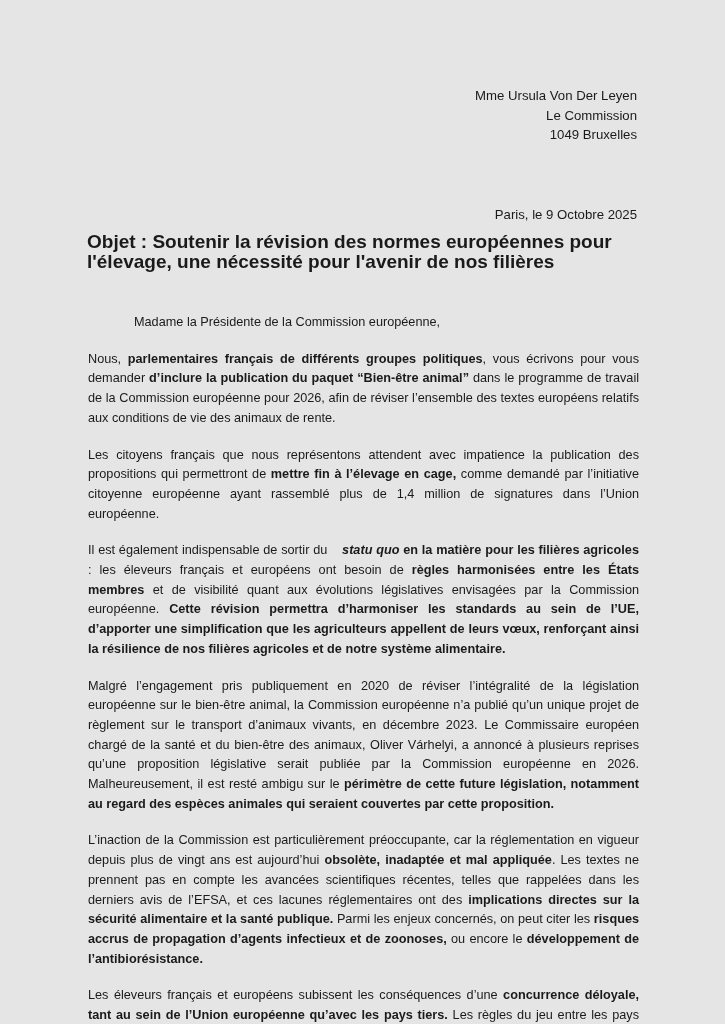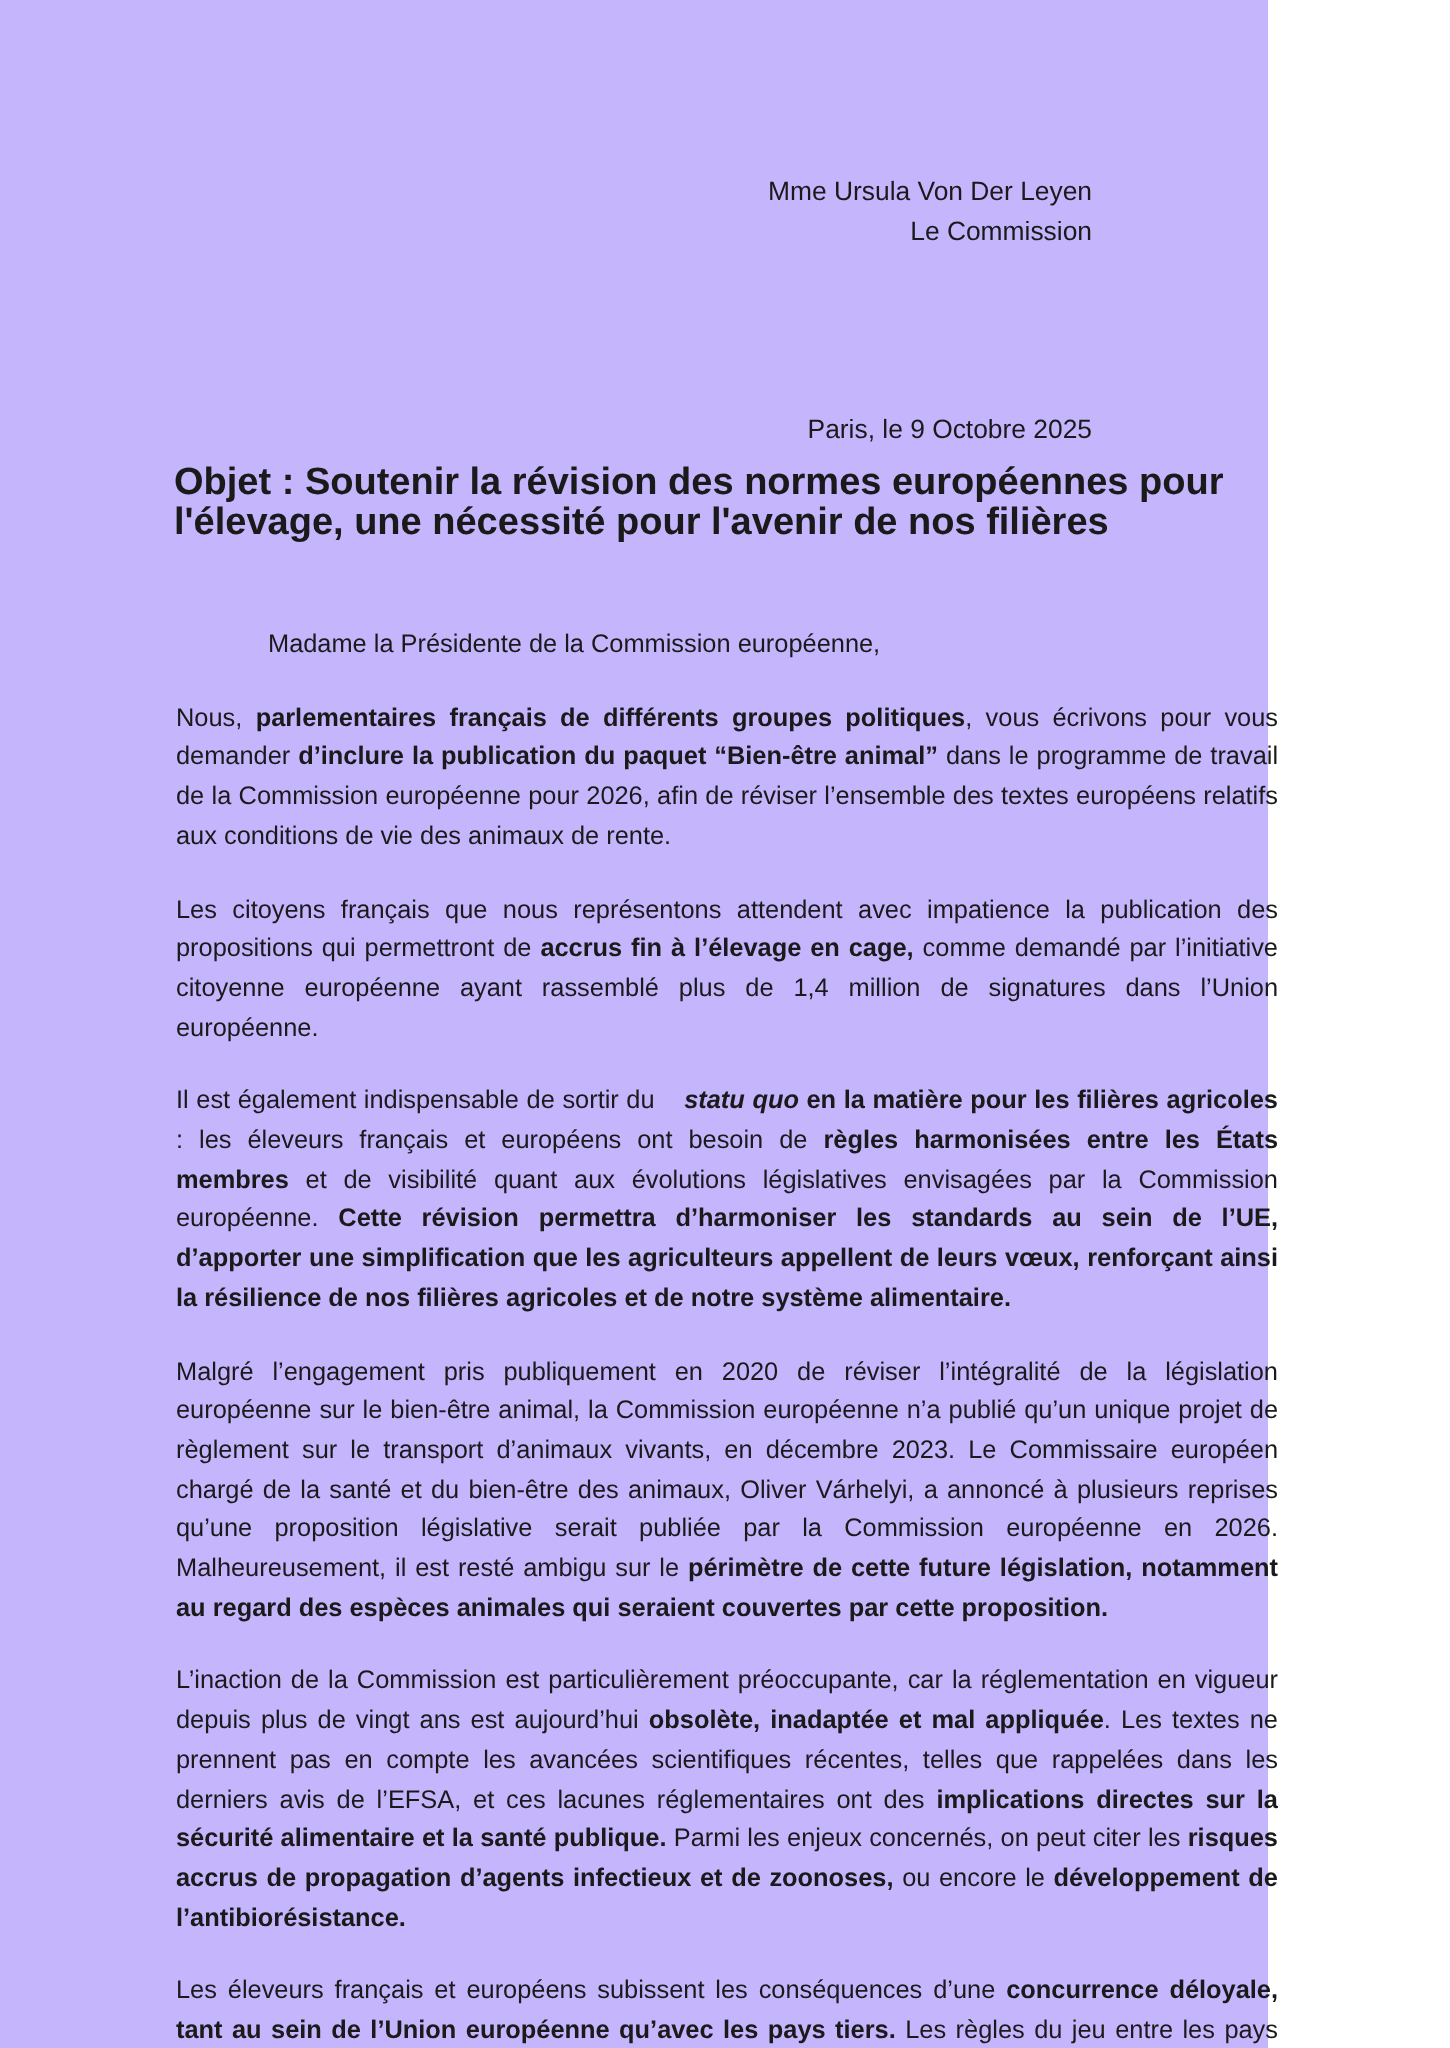--- a/index.html
+++ b/index.html
@@ -18,9 +18,9 @@
     .page {
       position: absolute;
       left: 0; top: 0;
-      width: 634px;
+      width: 725px;
       height: 1024px;
-      background: #c4b5fd;
+      background: #e5e5e5;
     }
     .recipient {
       position: absolute;

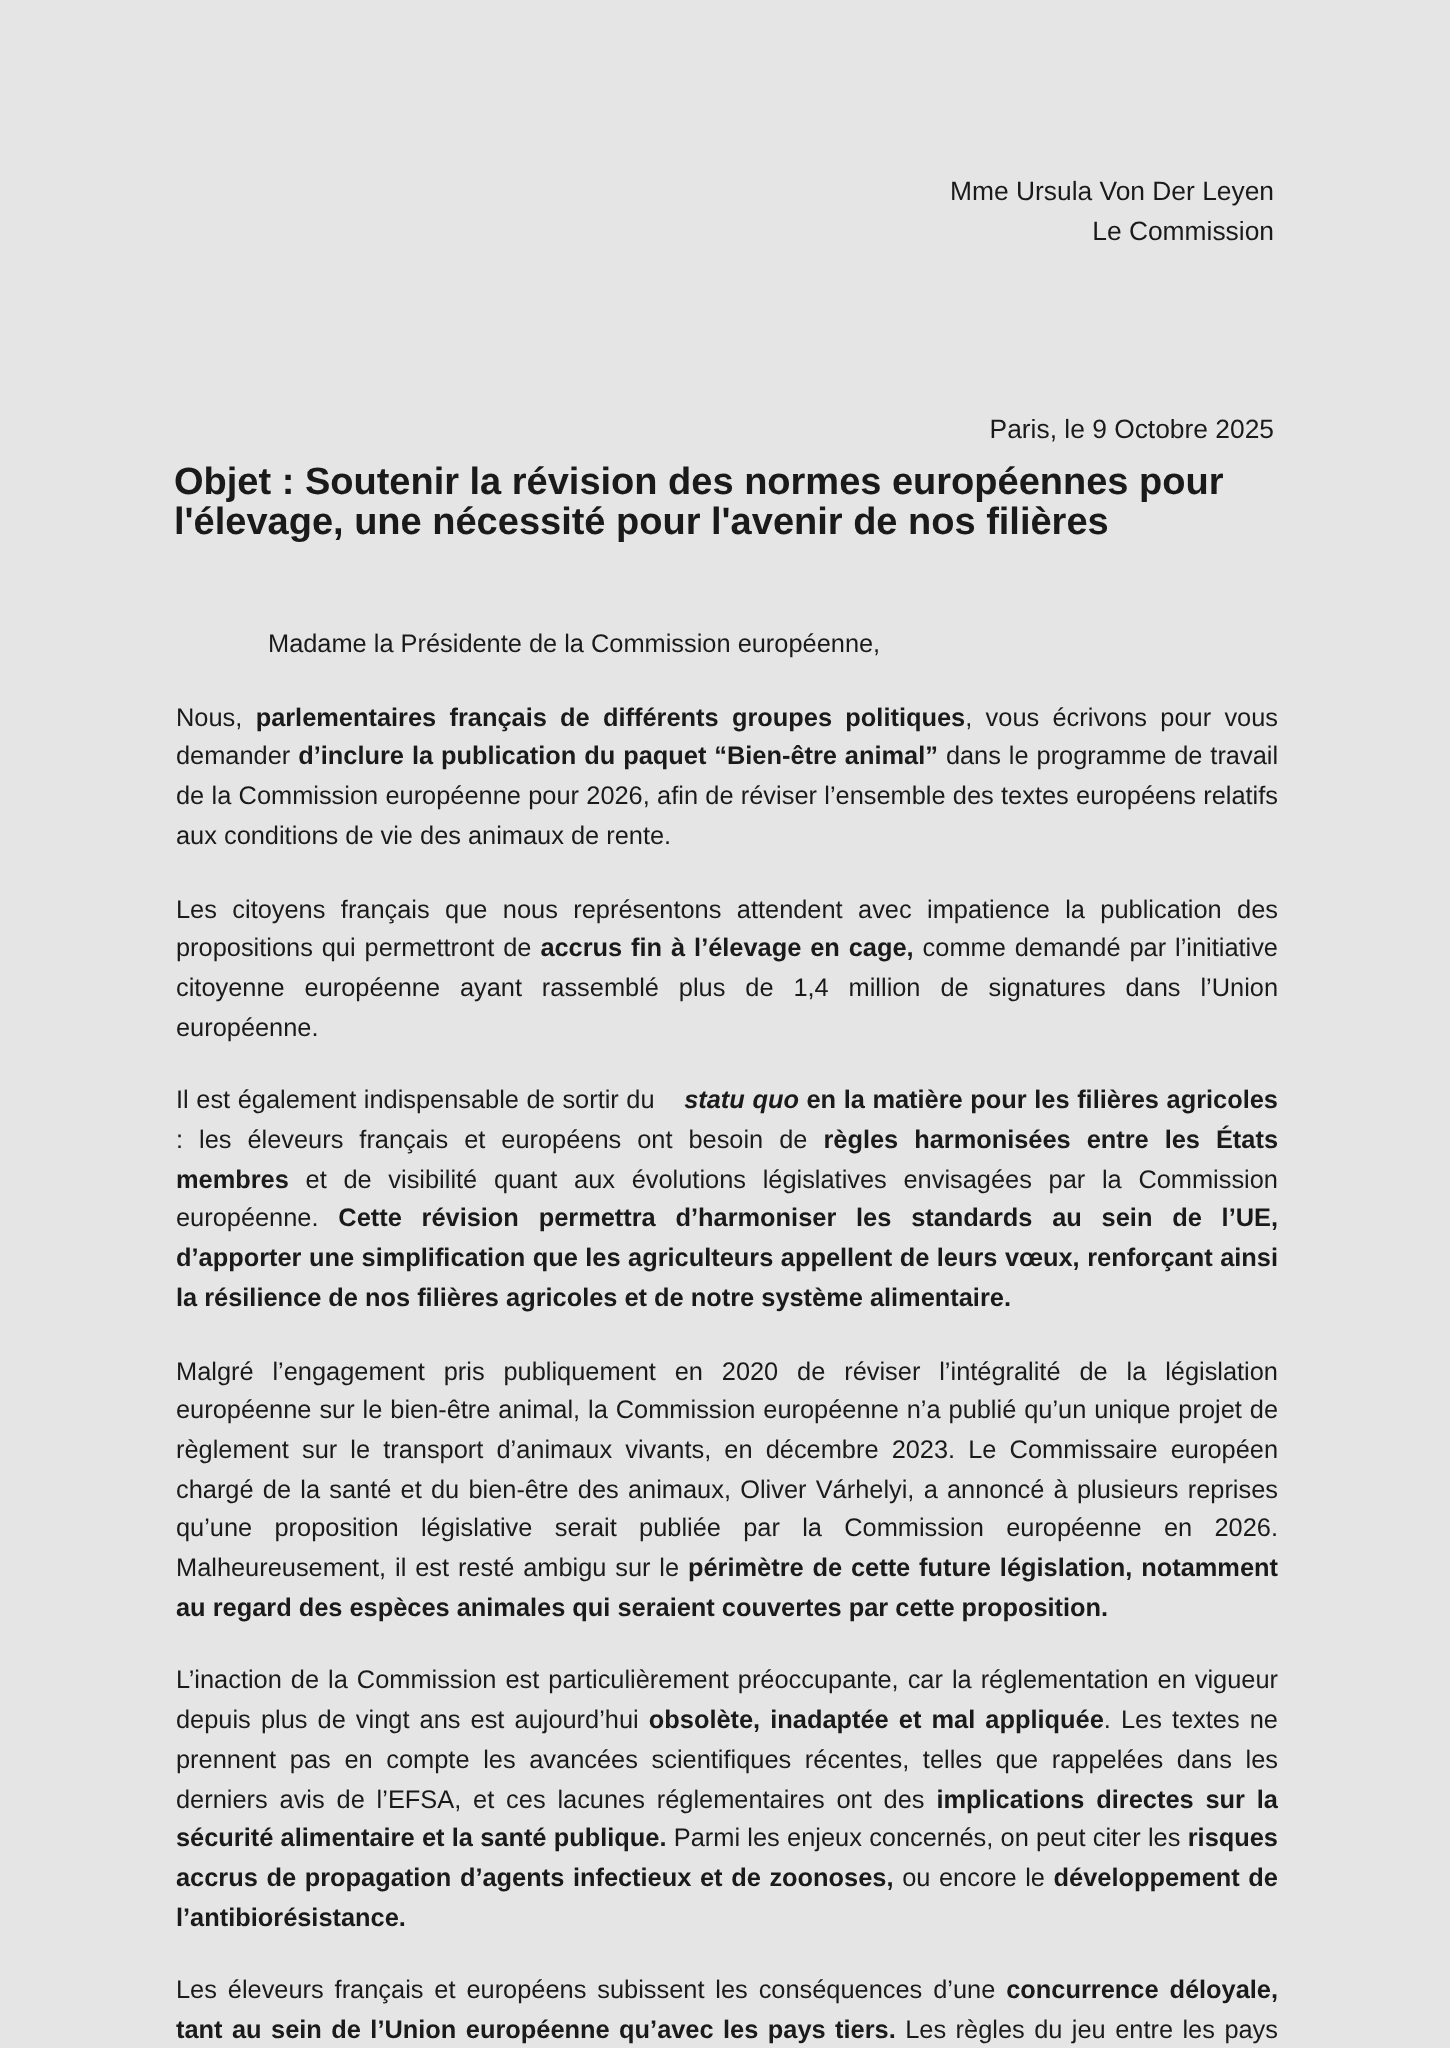--- a/index.html
+++ b/index.html
@@ -77,6 +77,7 @@
   <div class="recipient">
     <div>Mme Ursula Von Der Leyen</div>
     <div>Le Commission</div>
+    <div>1049 Bruxelles</div>
   </div>
 
   <div class="date">Paris, le 9 Octobre 2025</div>

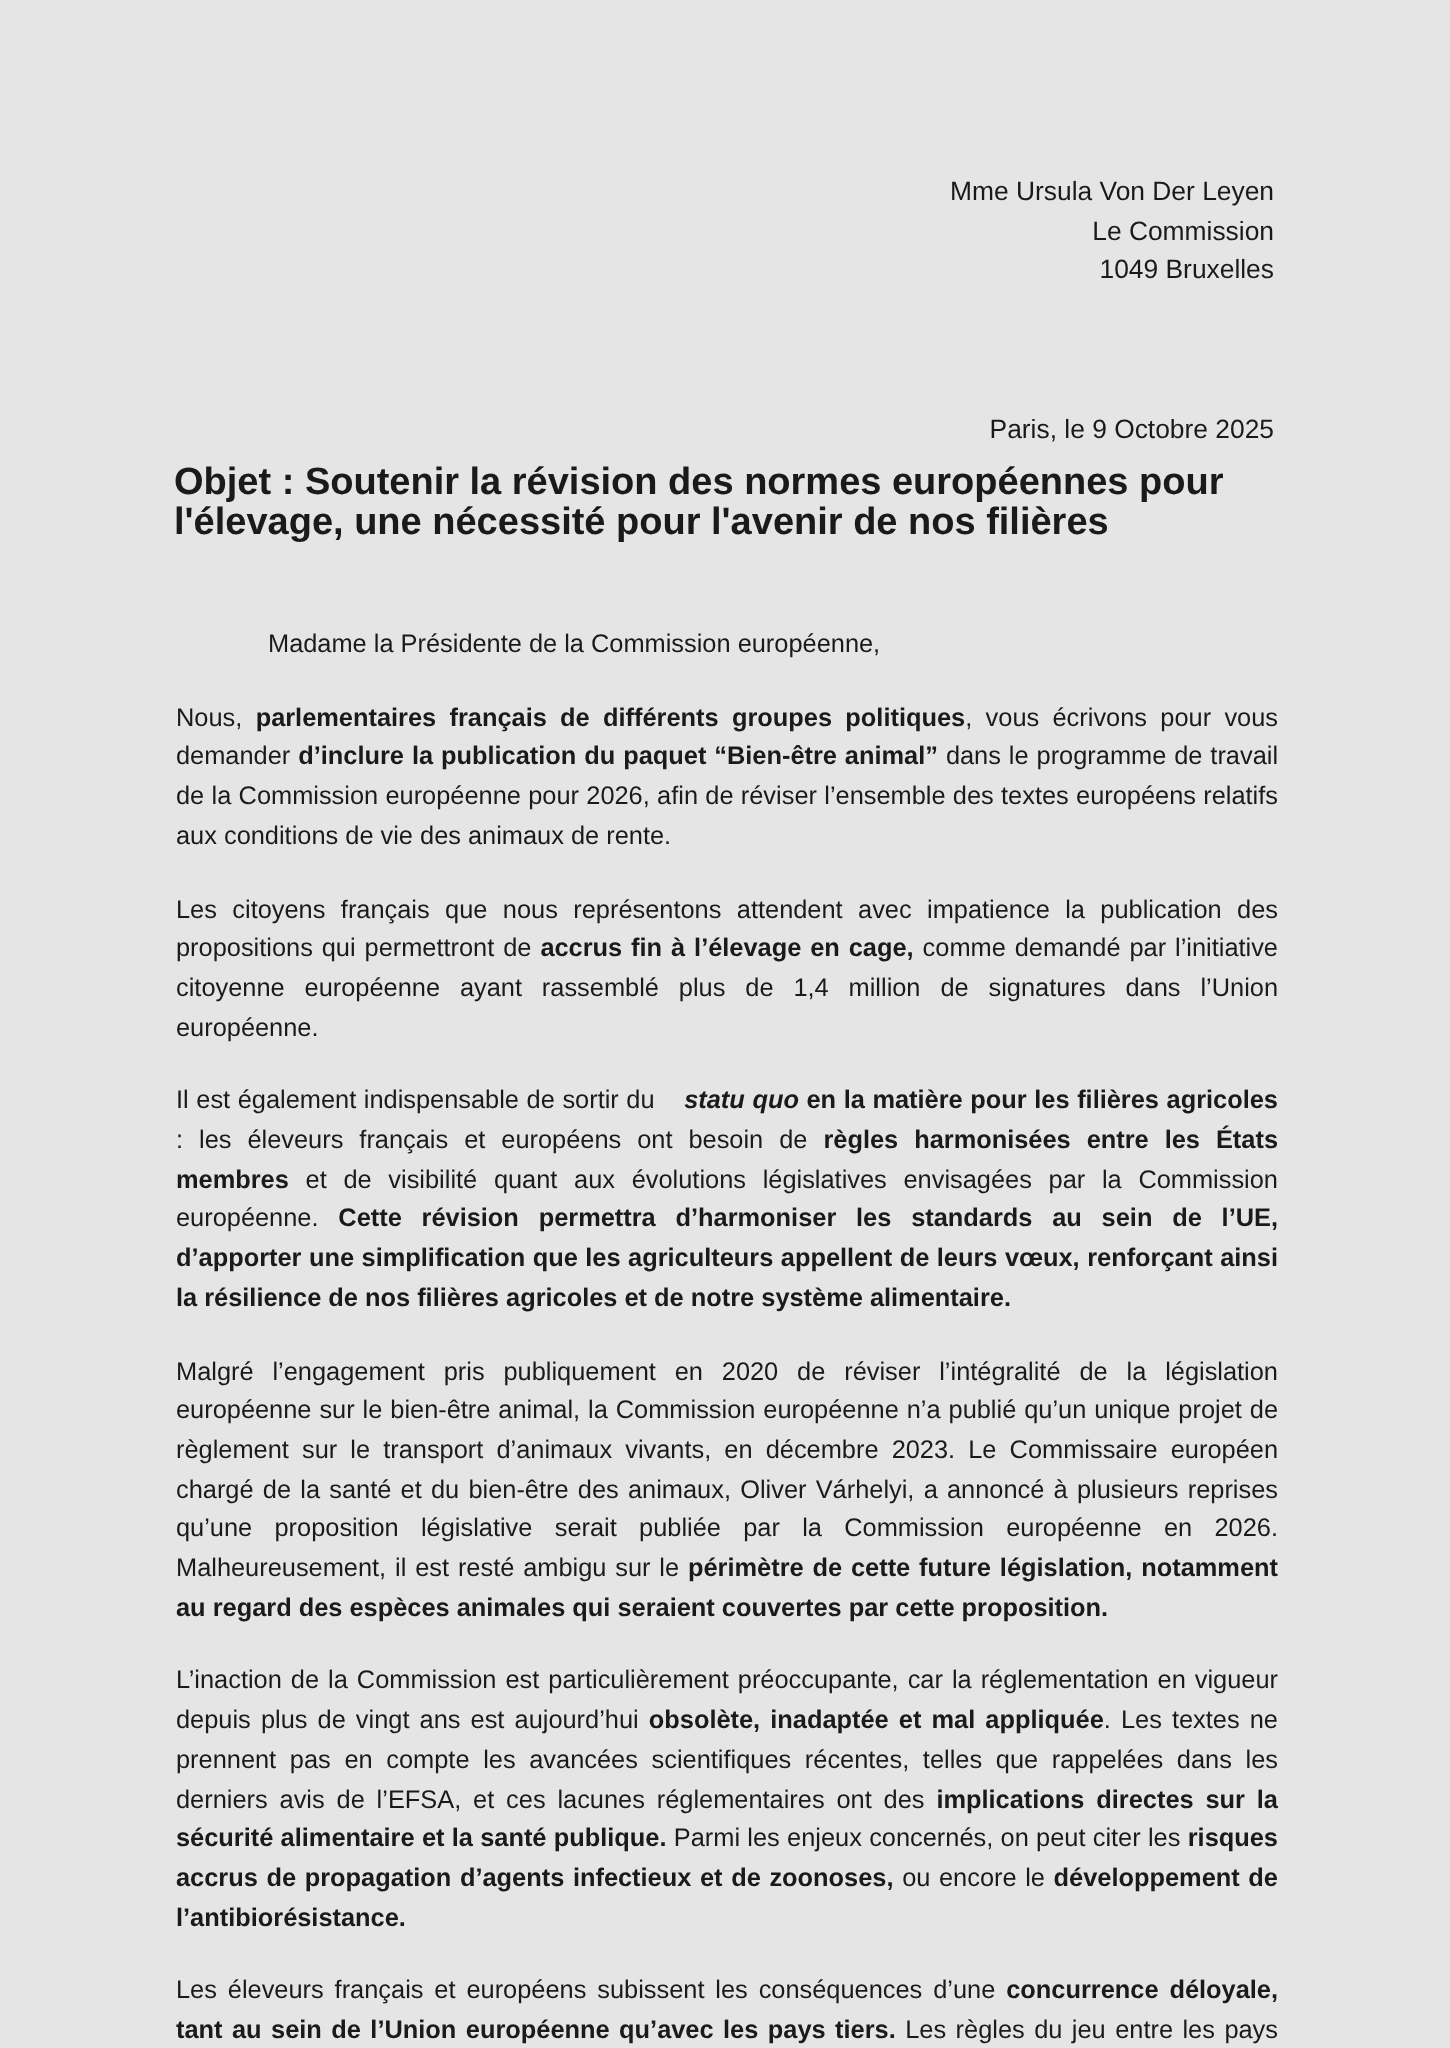--- a/index.html
+++ b/index.html
@@ -87,7 +87,7 @@
   <div class="body">
     <p class="salutation">Madame la Présidente de la Commission européenne,</p>
     <p><span>Nous, </span><span class="seg-bold">parlementaires français de différents groupes politiques</span><span>, vous écrivons pour vous demander </span><span class="seg-bold">d’inclure la publication du paquet “Bien-être animal”</span><span> dans le programme de travail de la Commission européenne pour 2026, afin de réviser l’ensemble des textes européens relatifs aux conditions de vie des animaux de rente.</span></p>
-    <p><span>Les citoyens français que nous représentons attendent avec impatience la publication des propositions qui permettront de </span><span class="seg-bold">accrus fin à l’élevage en cage,</span><span> comme demandé par l’initiative citoyenne européenne ayant rassemblé plus de 1,4 million de signatures dans l’Union européenne.</span></p>
+    <p><span>Les citoyens français que nous représentons attendent avec impatience la publication des propositions qui permettront de </span><span class="seg-bold">mettre fin à l’élevage en cage,</span><span> comme demandé par l’initiative citoyenne européenne ayant rassemblé plus de 1,4 million de signatures dans l’Union européenne.</span></p>
     <p><span>Il est également indispensable de sortir du </span><span class="seg-bolditalic">statu quo</span><span class="seg-bold"> en la matière pour les filières agricoles</span><span> : les éleveurs français et européens ont besoin de </span><span class="seg-bold">règles harmonisées entre les États membres</span><span> et de visibilité quant aux évolutions législatives envisagées par la Commission européenne. </span><span class="seg-bold">Cette révision permettra d’harmoniser les standards au sein de l’UE, d’apporter une simplification que les agriculteurs appellent de leurs vœux, renforçant ainsi la résilience de nos filières agricoles et de notre système alimentaire.</span></p>
     <p><span>Malgré l’engagement pris publiquement en 2020 de réviser l’intégralité de la législation européenne sur le bien-être animal, la Commission européenne n’a publié qu’un unique projet de règlement sur le transport d’animaux vivants, en décembre 2023. Le Commissaire européen chargé de la santé et du bien-être des animaux, Oliver Várhelyi, a annoncé à plusieurs reprises qu’une proposition législative serait publiée par la Commission européenne en 2026. Malheureusement, il est resté ambigu sur le </span><span class="seg-bold">périmètre de cette future législation, notamment au regard des espèces animales qui seraient couvertes par cette proposition.</span></p>
     <p><span>L’inaction de la Commission est particulièrement préoccupante, car la réglementation en vigueur depuis plus de vingt ans est aujourd’hui </span><span class="seg-bold">obsolète, inadaptée et mal appliquée</span><span>. Les textes ne prennent pas en compte les avancées scientifiques récentes, telles que rappelées dans les derniers avis de l’EFSA, et ces lacunes réglementaires ont des </span><span class="seg-bold">implications directes sur la sécurité alimentaire et la santé publique.</span><span> Parmi les enjeux concernés, on peut citer les </span><span class="seg-bold">risques accrus de propagation d’agents infectieux et de zoonoses,</span><span> ou encore le </span><span class="seg-bold">développement de l’antibiorésistance.</span></p>

